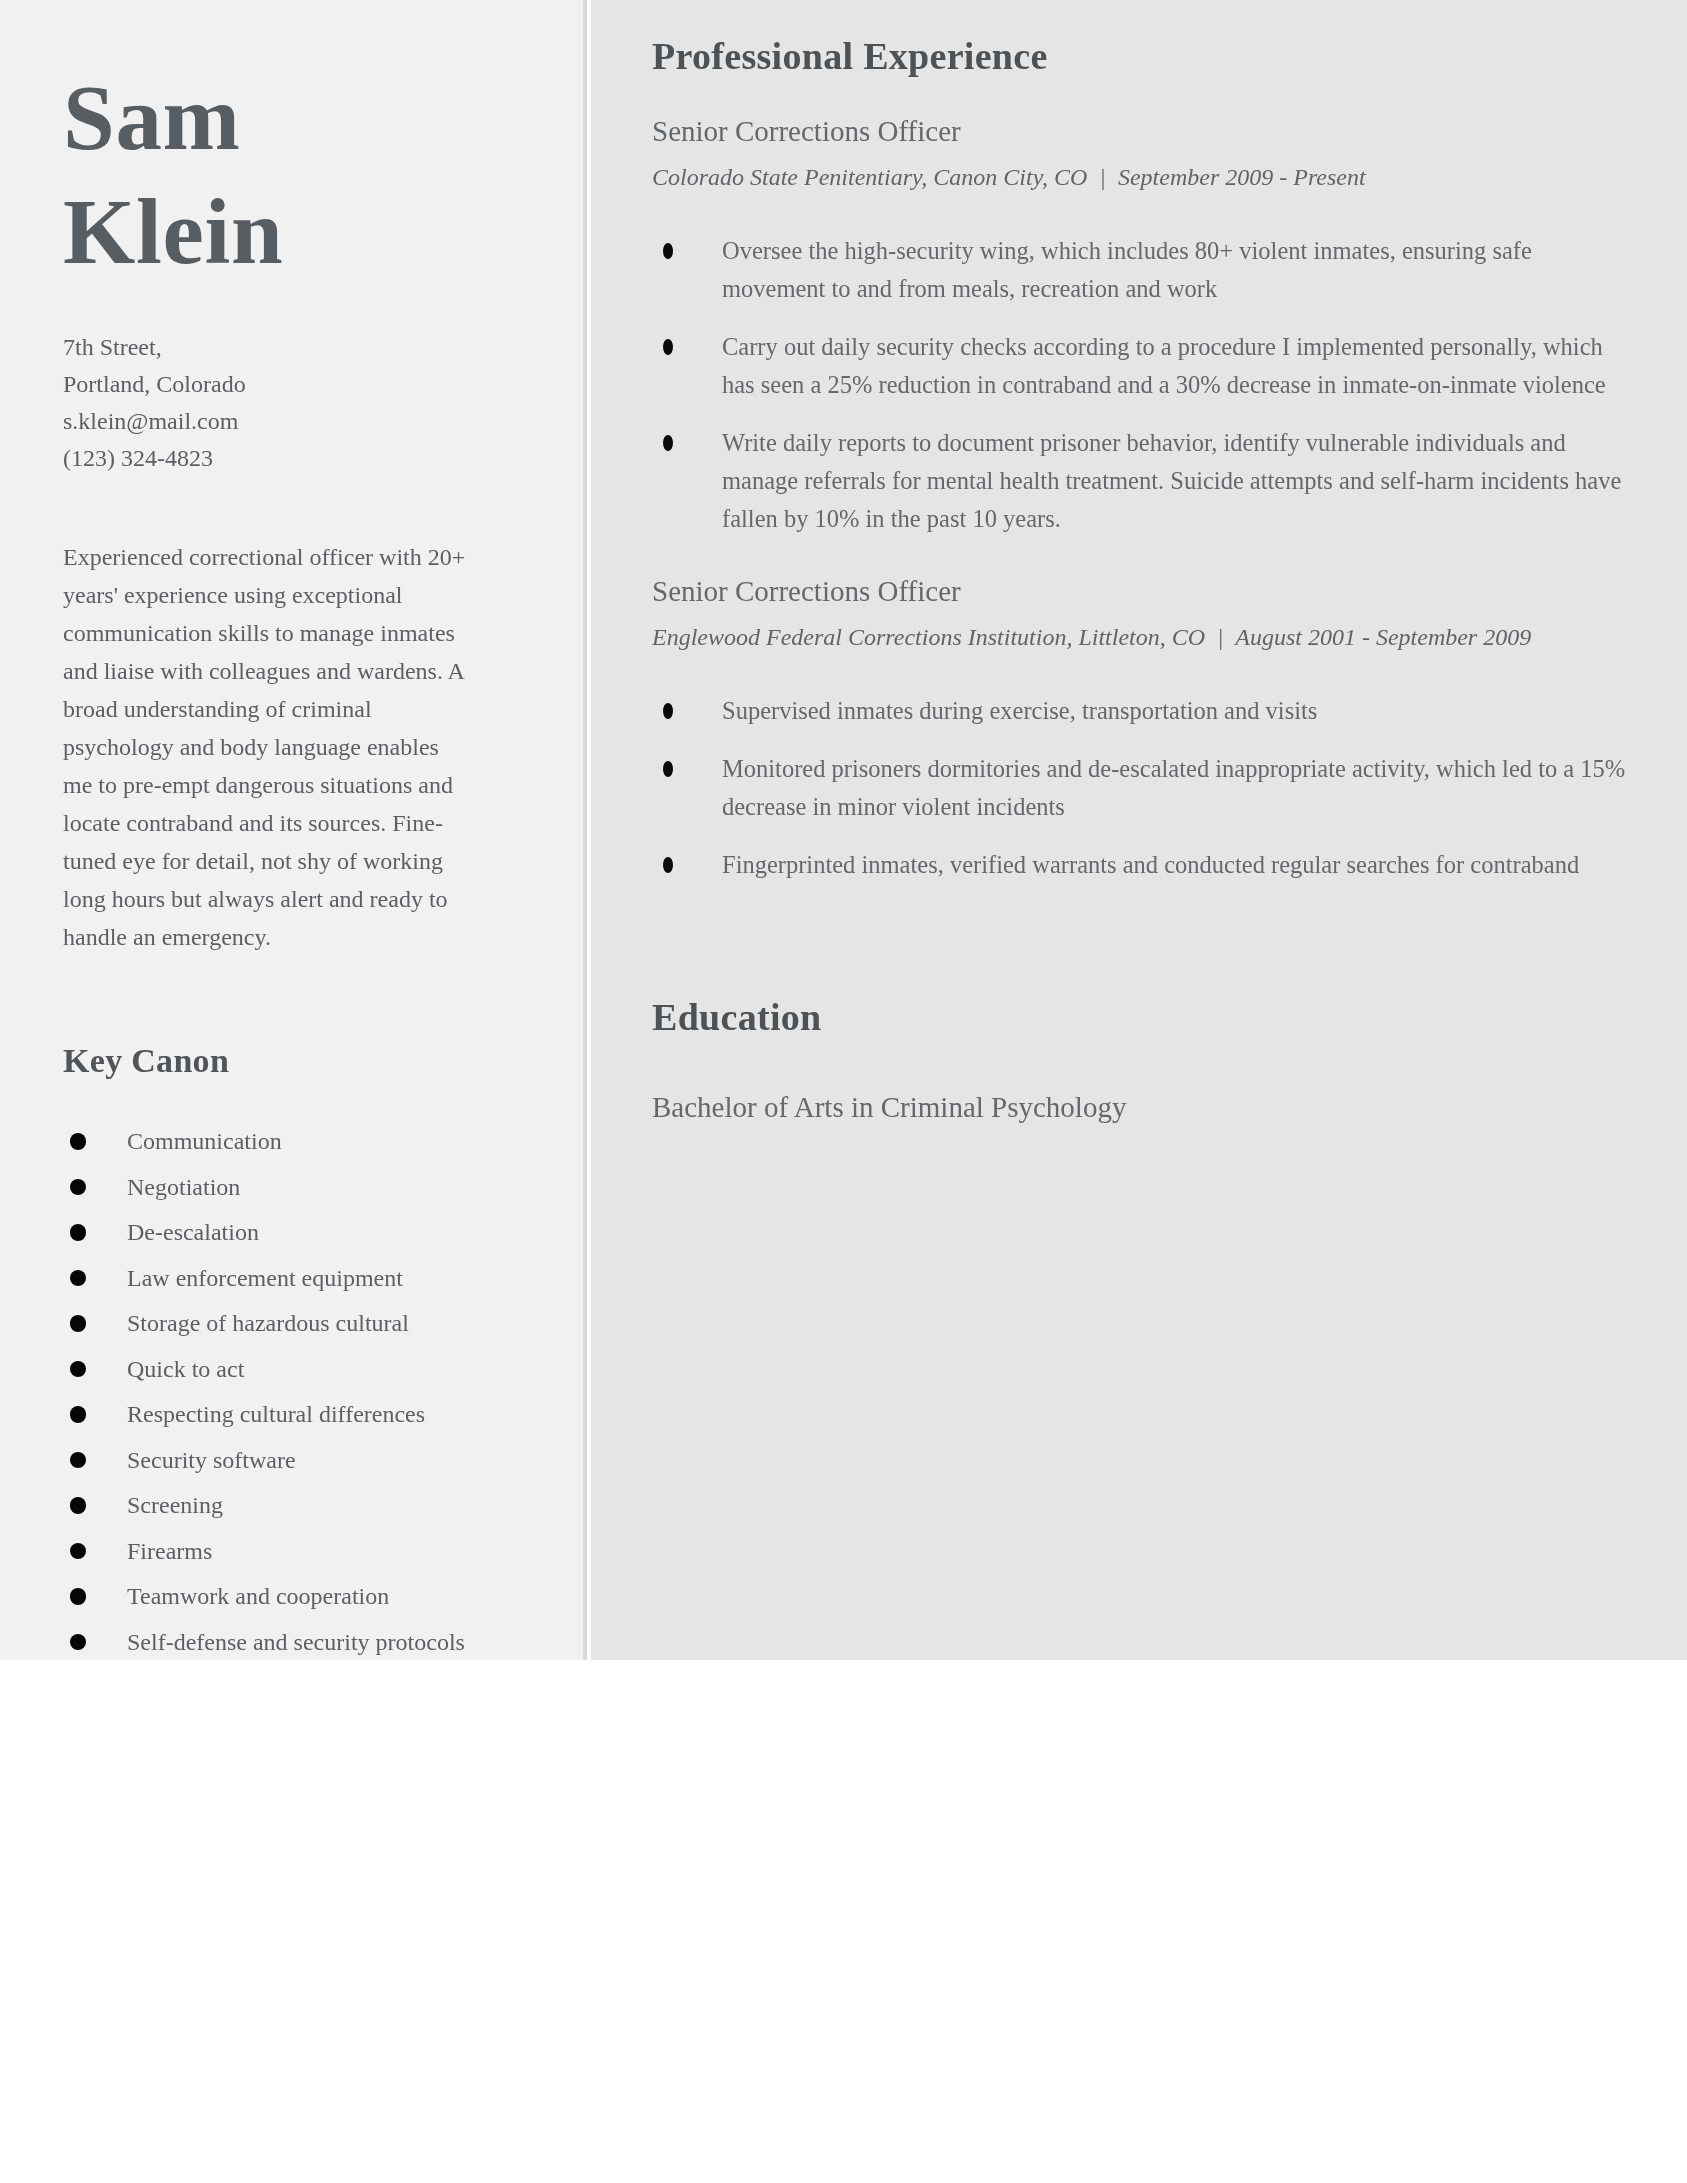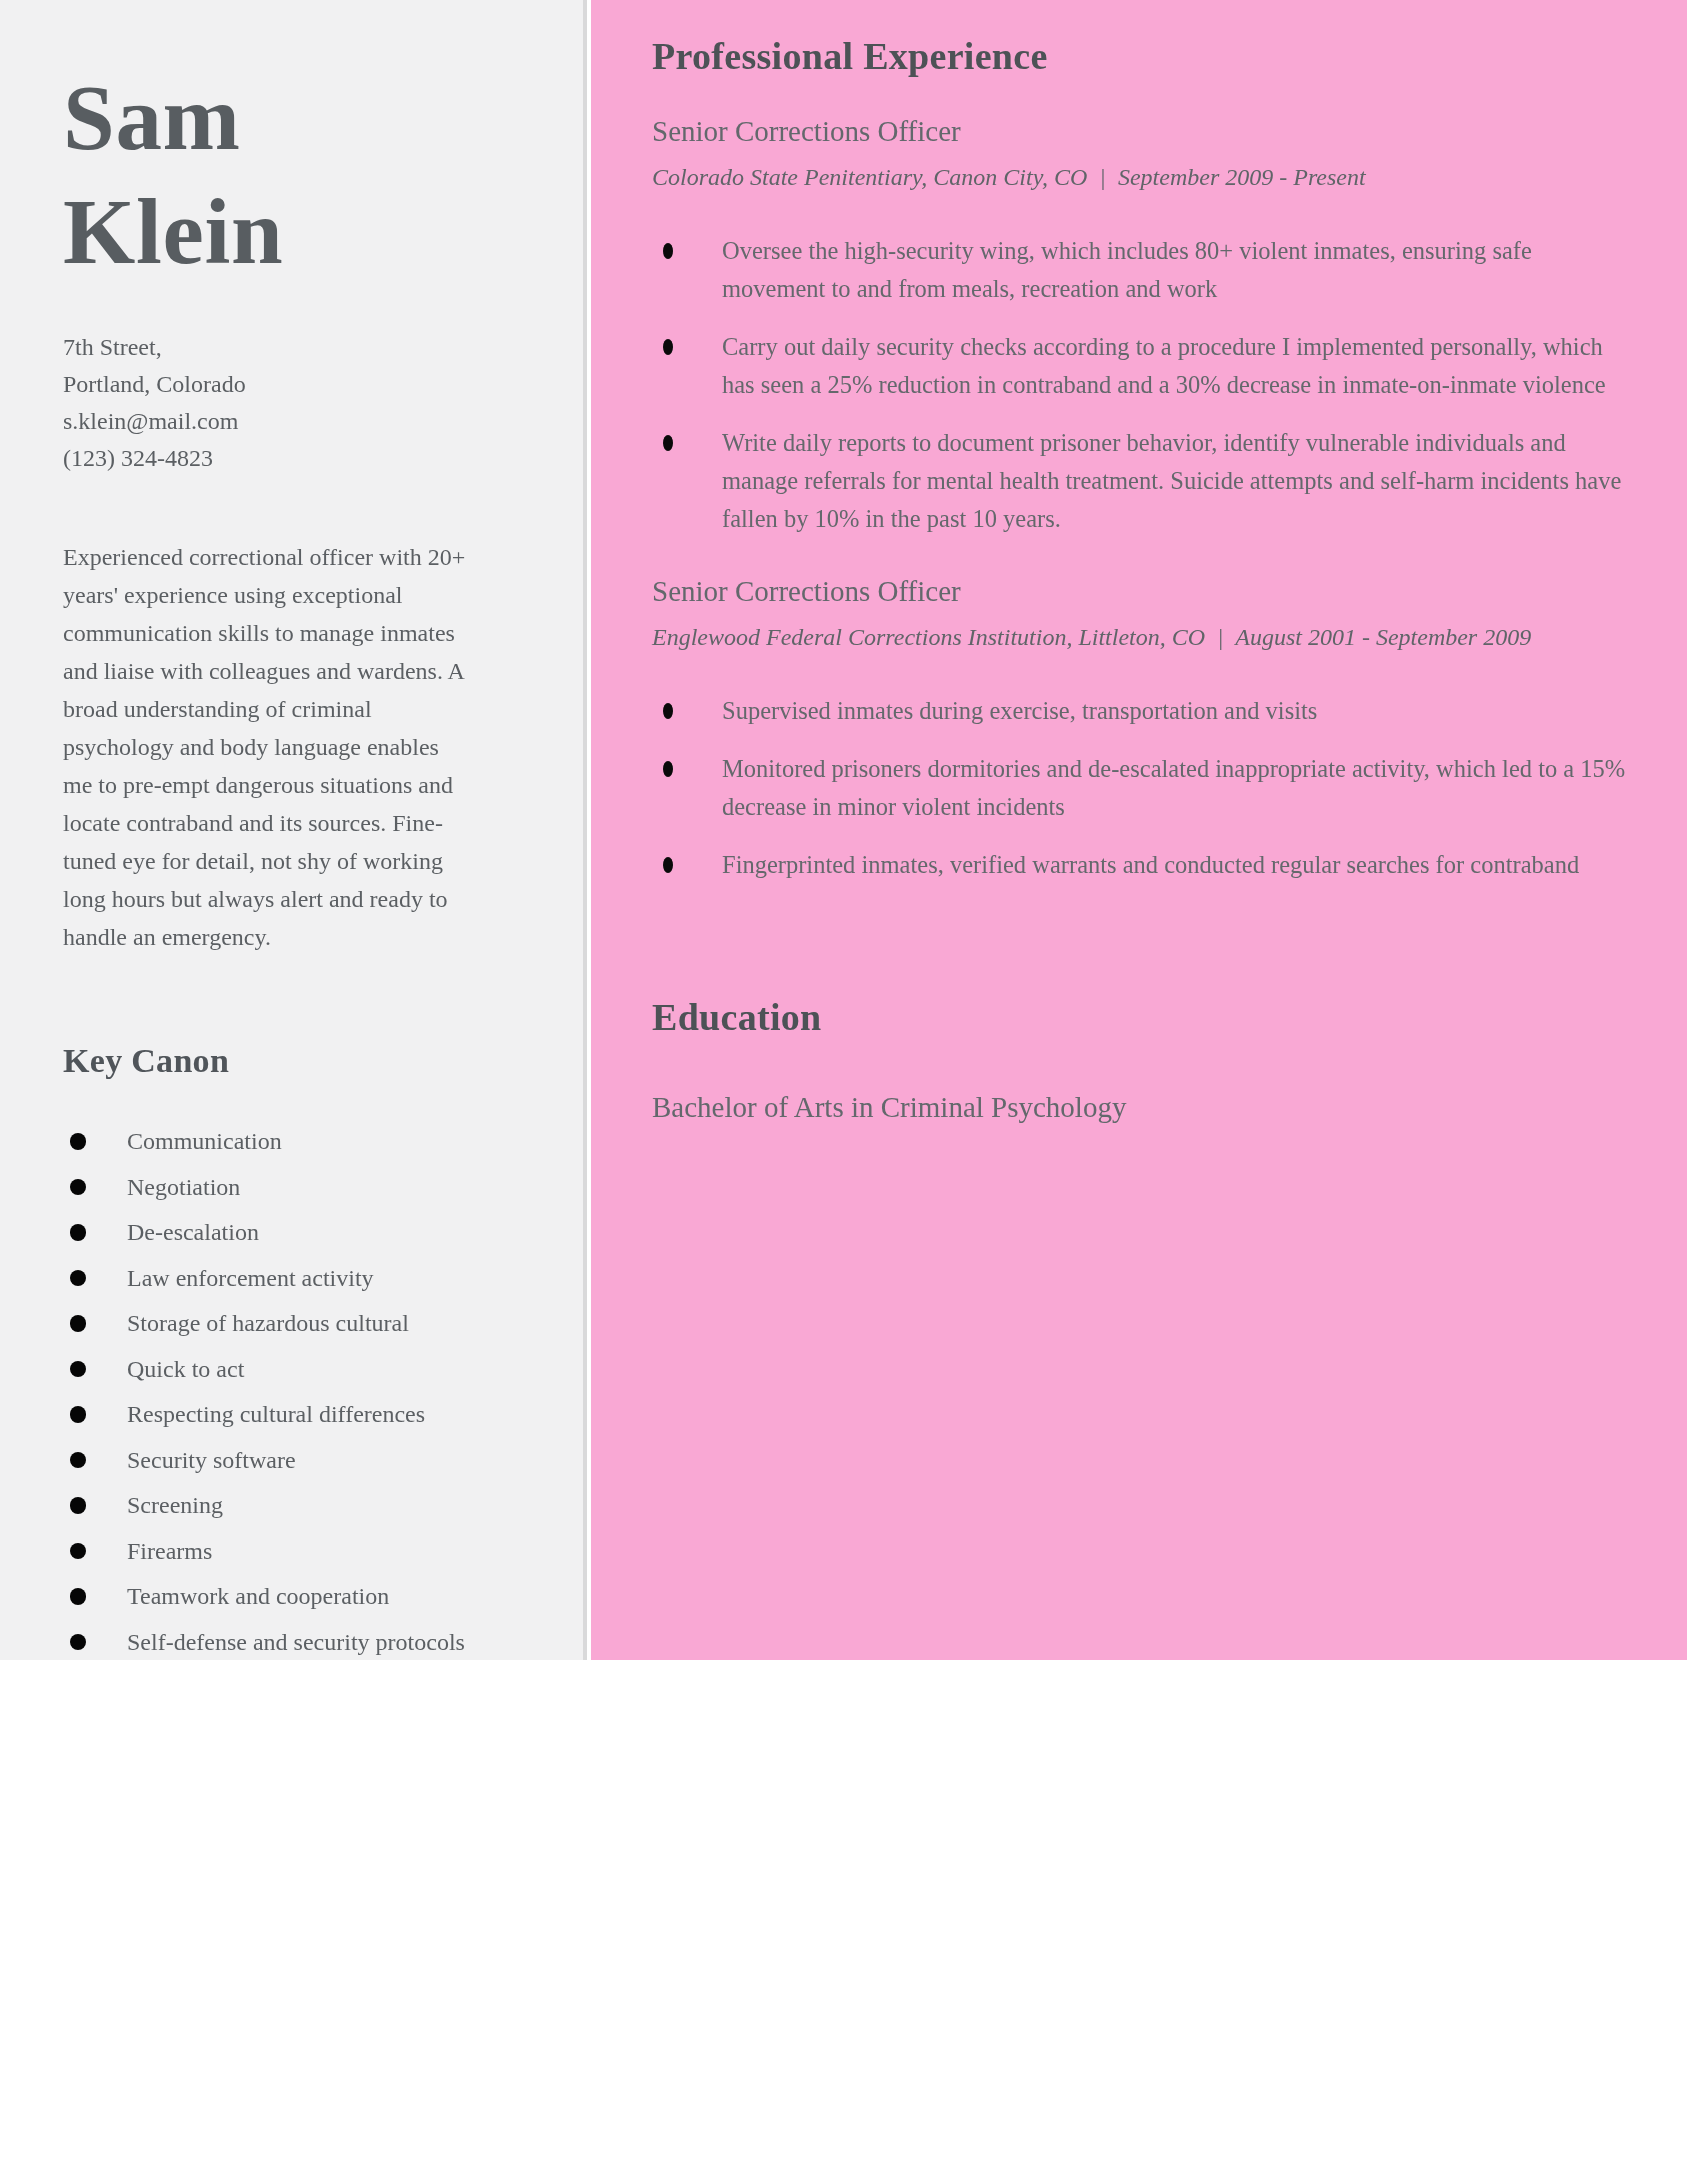--- a/index.html
+++ b/index.html
@@ -80,7 +80,7 @@
     left: 591px; top: 0;
     width: 1096px;
     height: 2183px;
-    background: #f9a8d4;
+    background: #e5e5e5;
     padding: 34px 60px 0 61px;
   }
   .section-title {

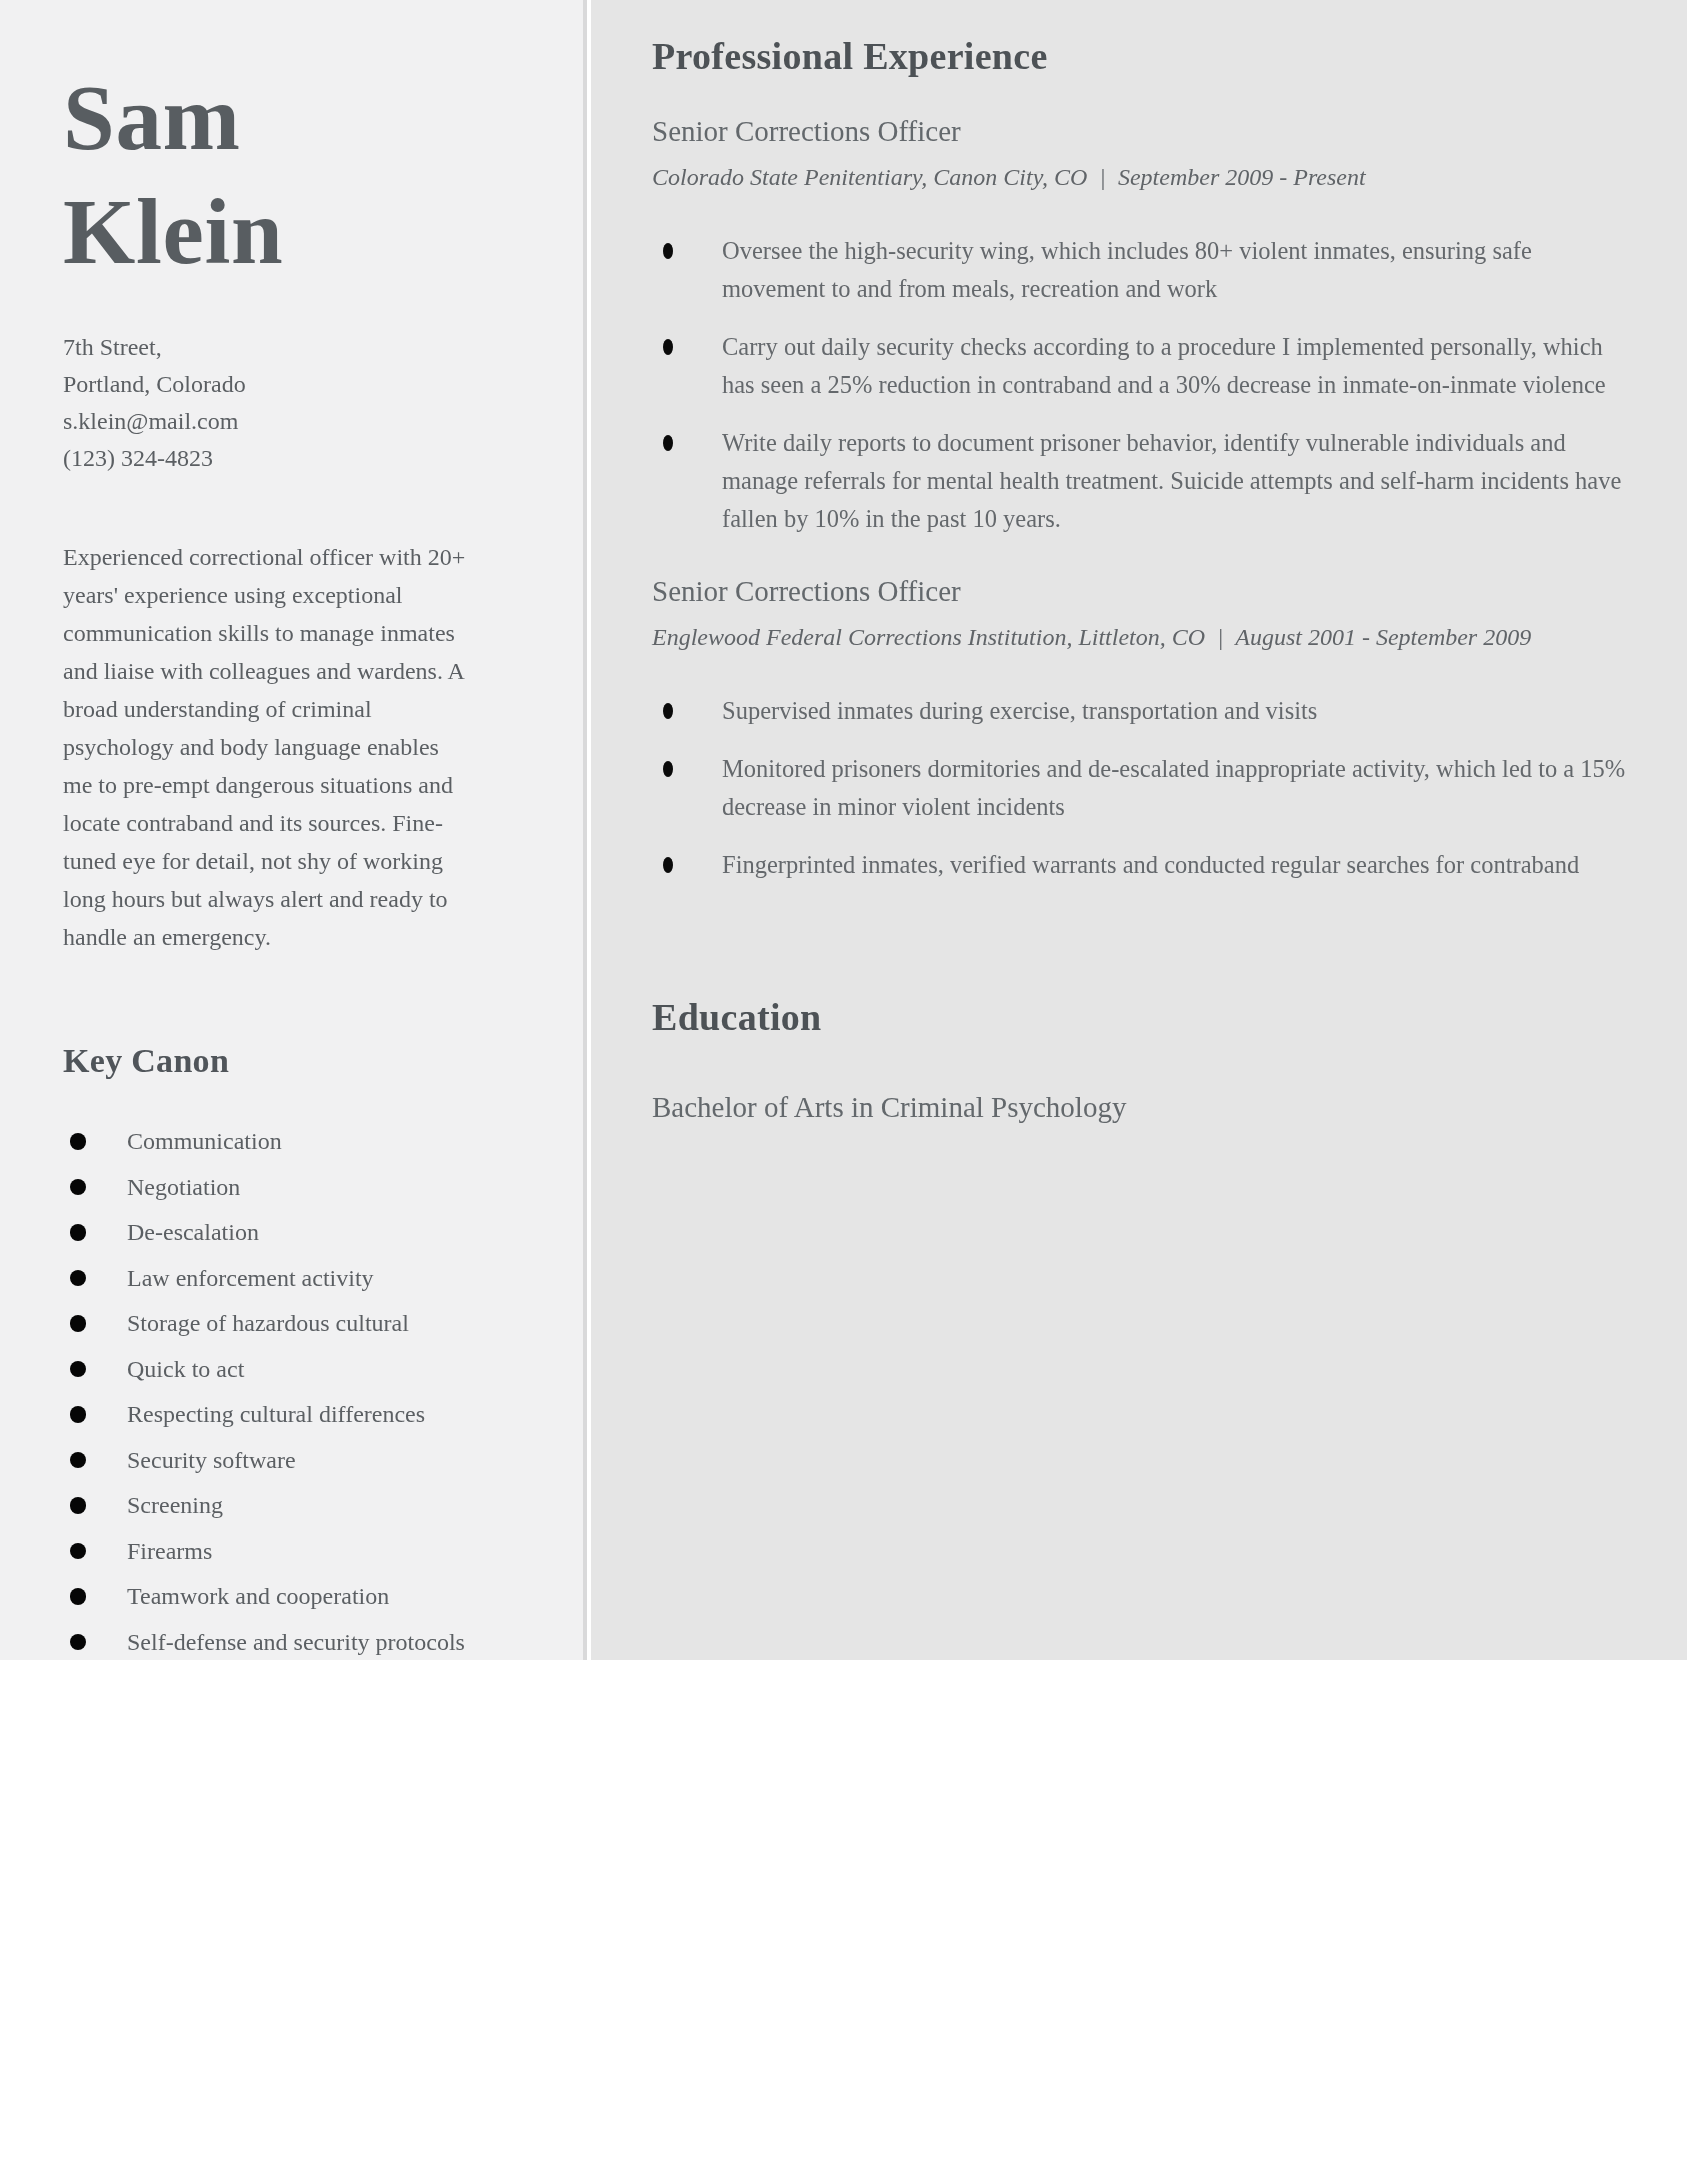--- a/index.html
+++ b/index.html
@@ -162,7 +162,7 @@
       <li><span class="dot"></span><span>Communication</span></li>
       <li><span class="dot"></span><span>Negotiation</span></li>
       <li><span class="dot"></span><span>De-escalation</span></li>
-      <li><span class="dot"></span><span>Law enforcement activity</span></li>
+      <li><span class="dot"></span><span>Law enforcement equipment</span></li>
       <li><span class="dot"></span><span>Storage of hazardous cultural</span></li>
       <li><span class="dot"></span><span>Quick to act</span></li>
       <li><span class="dot"></span><span>Respecting cultural differences</span></li>

